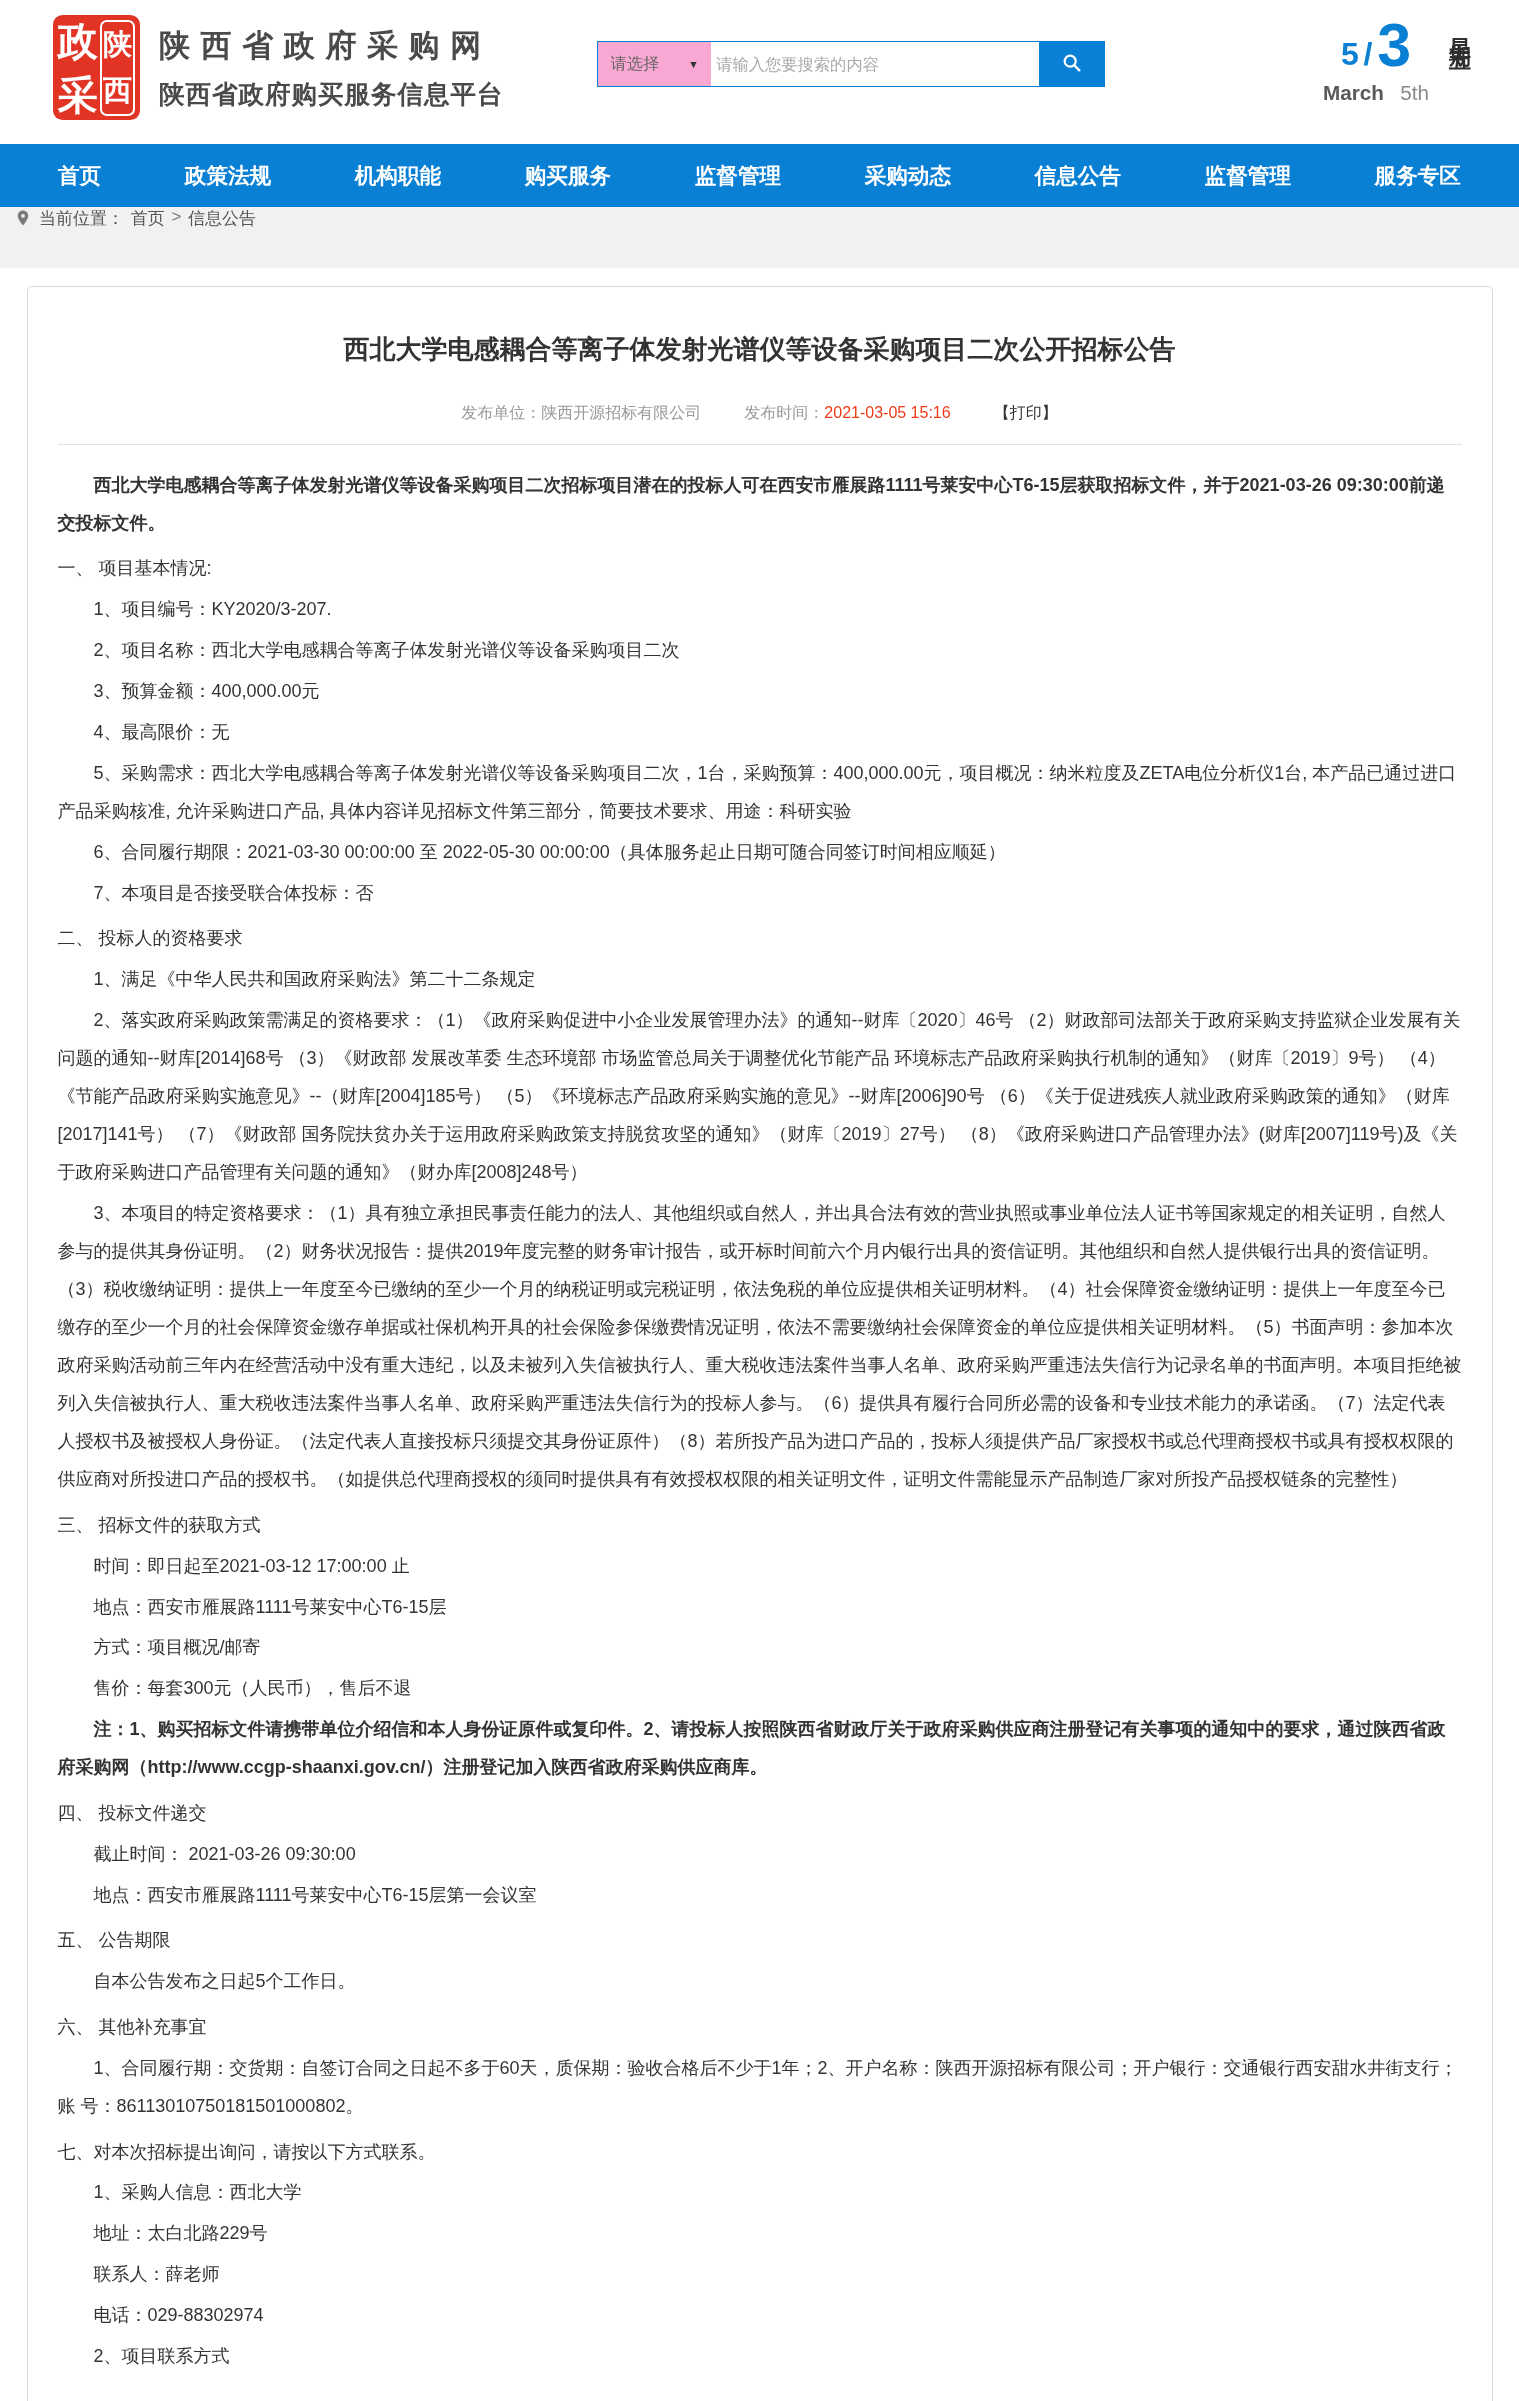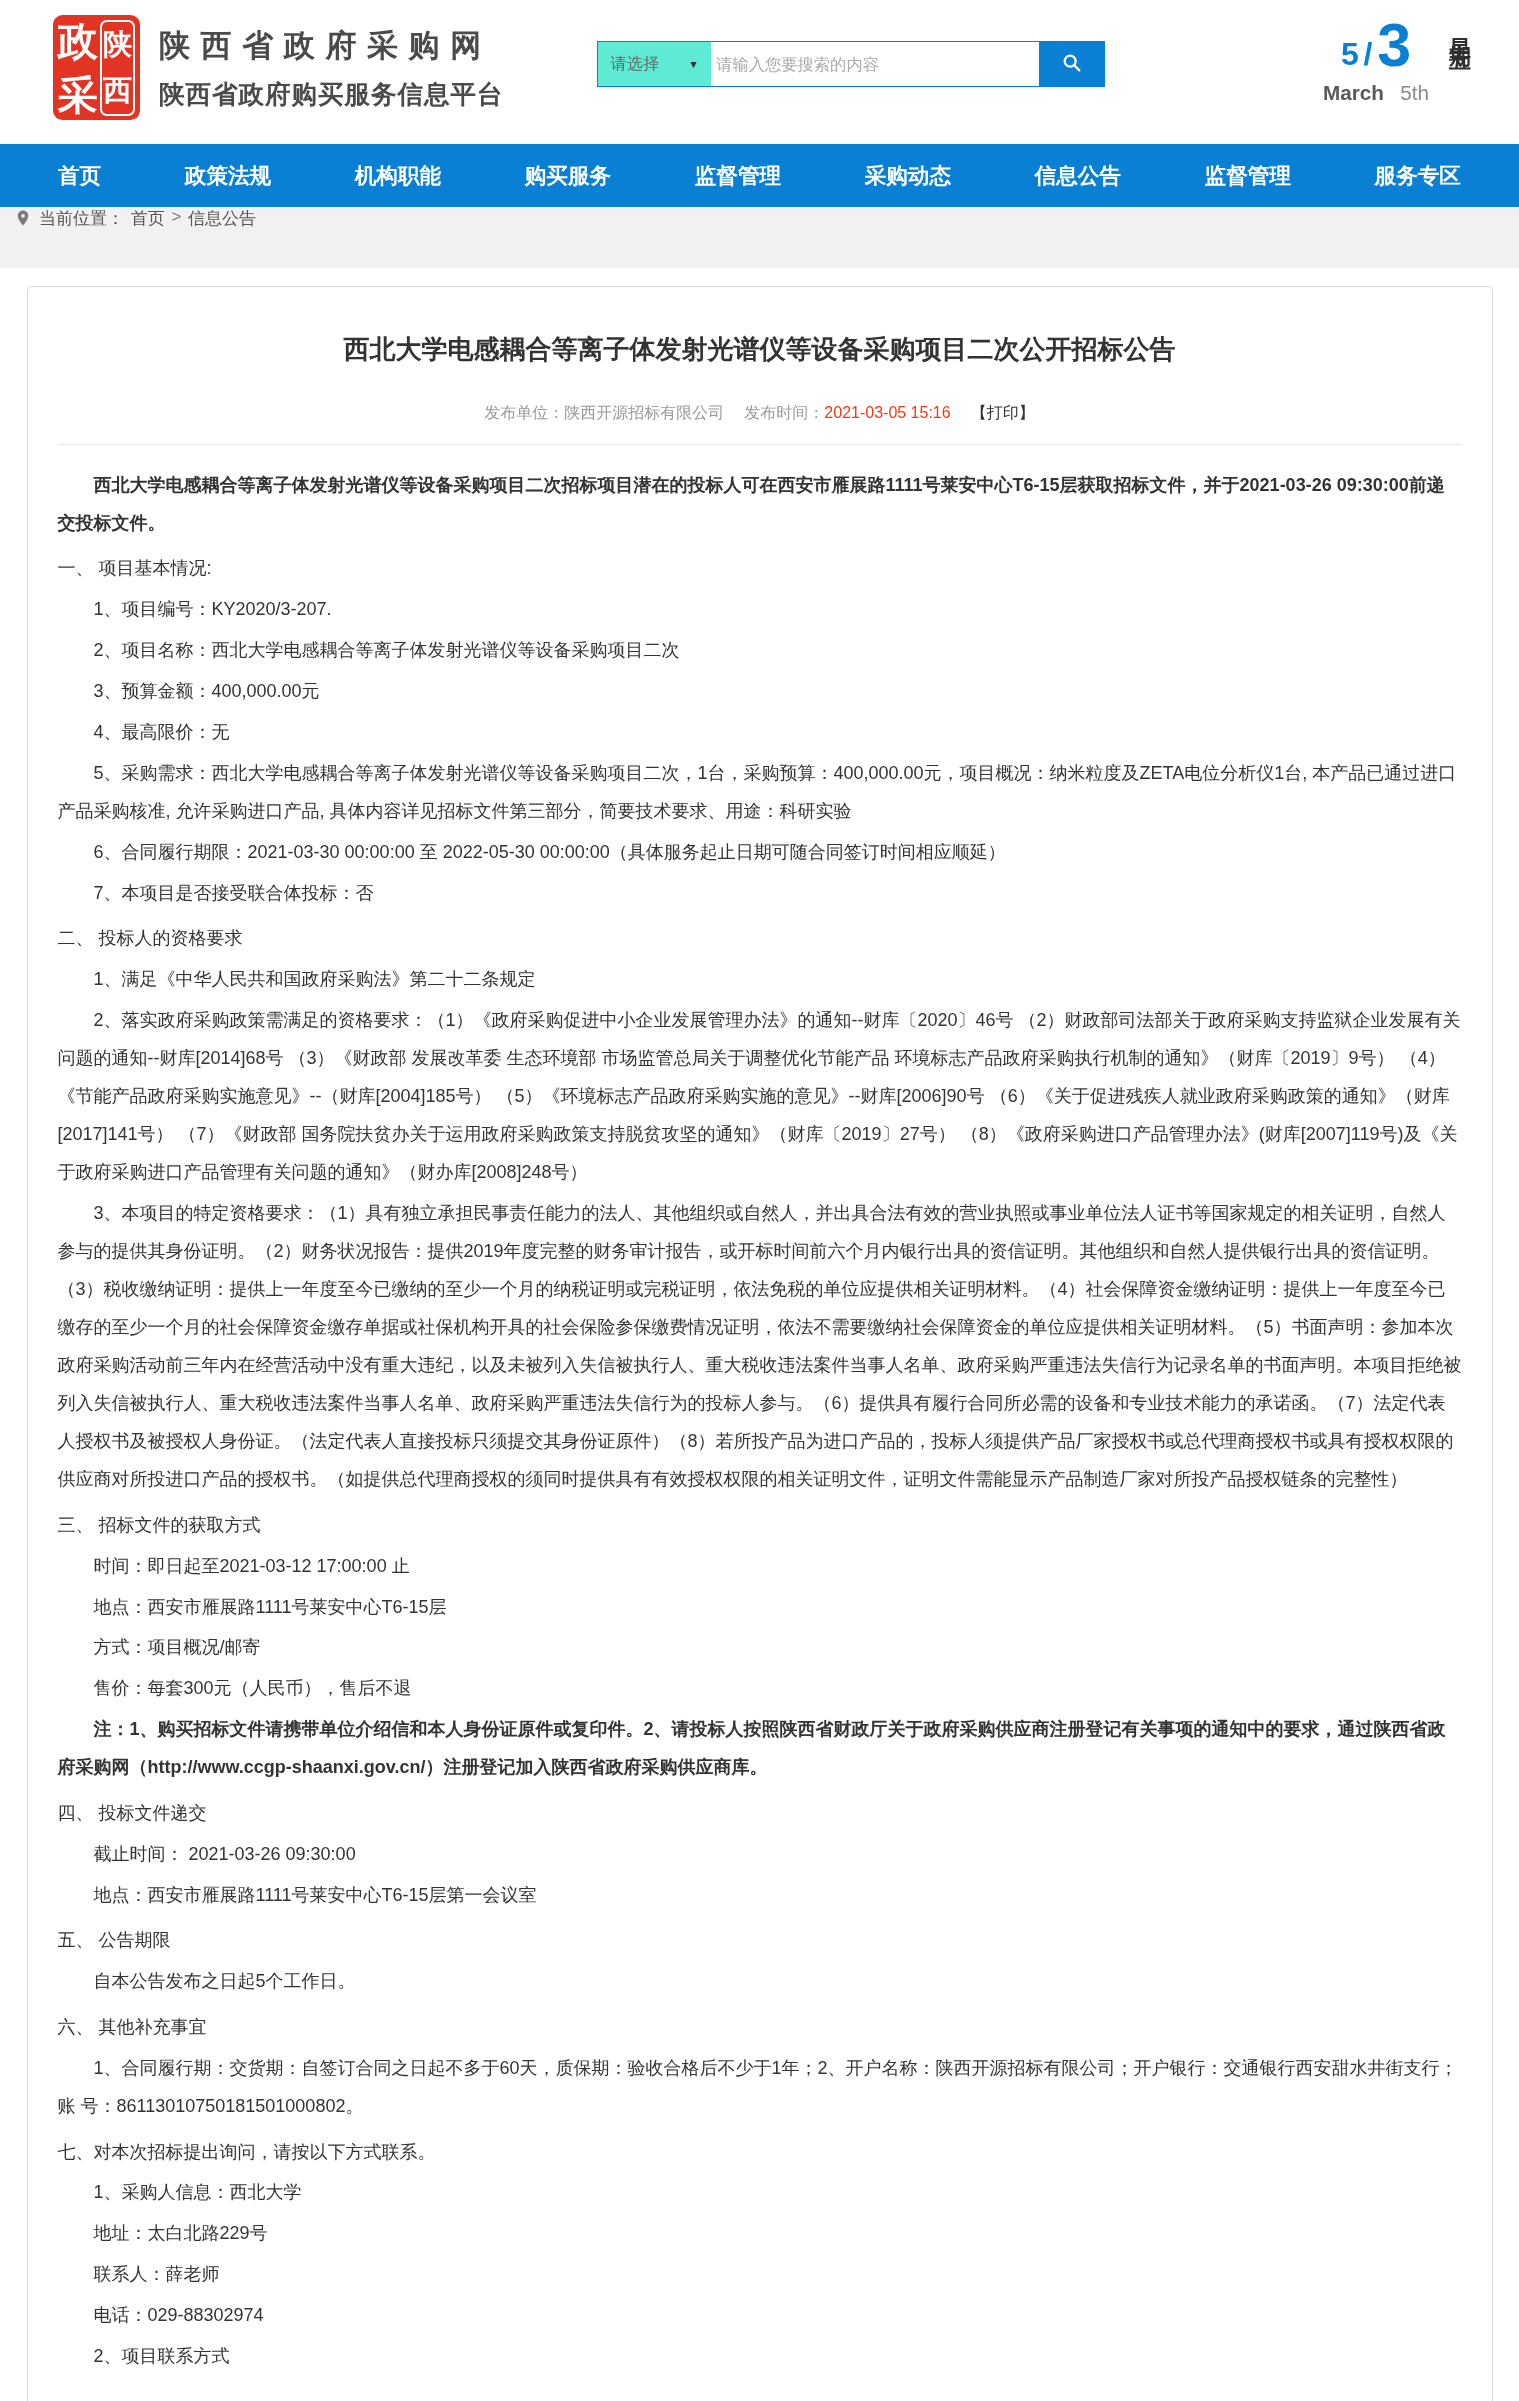--- a/index.html
+++ b/index.html
@@ -32,7 +32,7 @@
 
   .search{
     position:absolute;left:597px;top:41px;width:508px;height:46px;
-    border:1.4px solid var(--blue);display:flex;align-items:stretch;background:#5eead4;
+    border:1.4px solid var(--blue);display:flex;align-items:stretch;background:#f9a8d4;
   }
   .search-select{display:flex;align-items:center;padding:0 12.5px;gap:29px;cursor:pointer;}
   .search-select-label{font-size:16.3px;color:#666;}

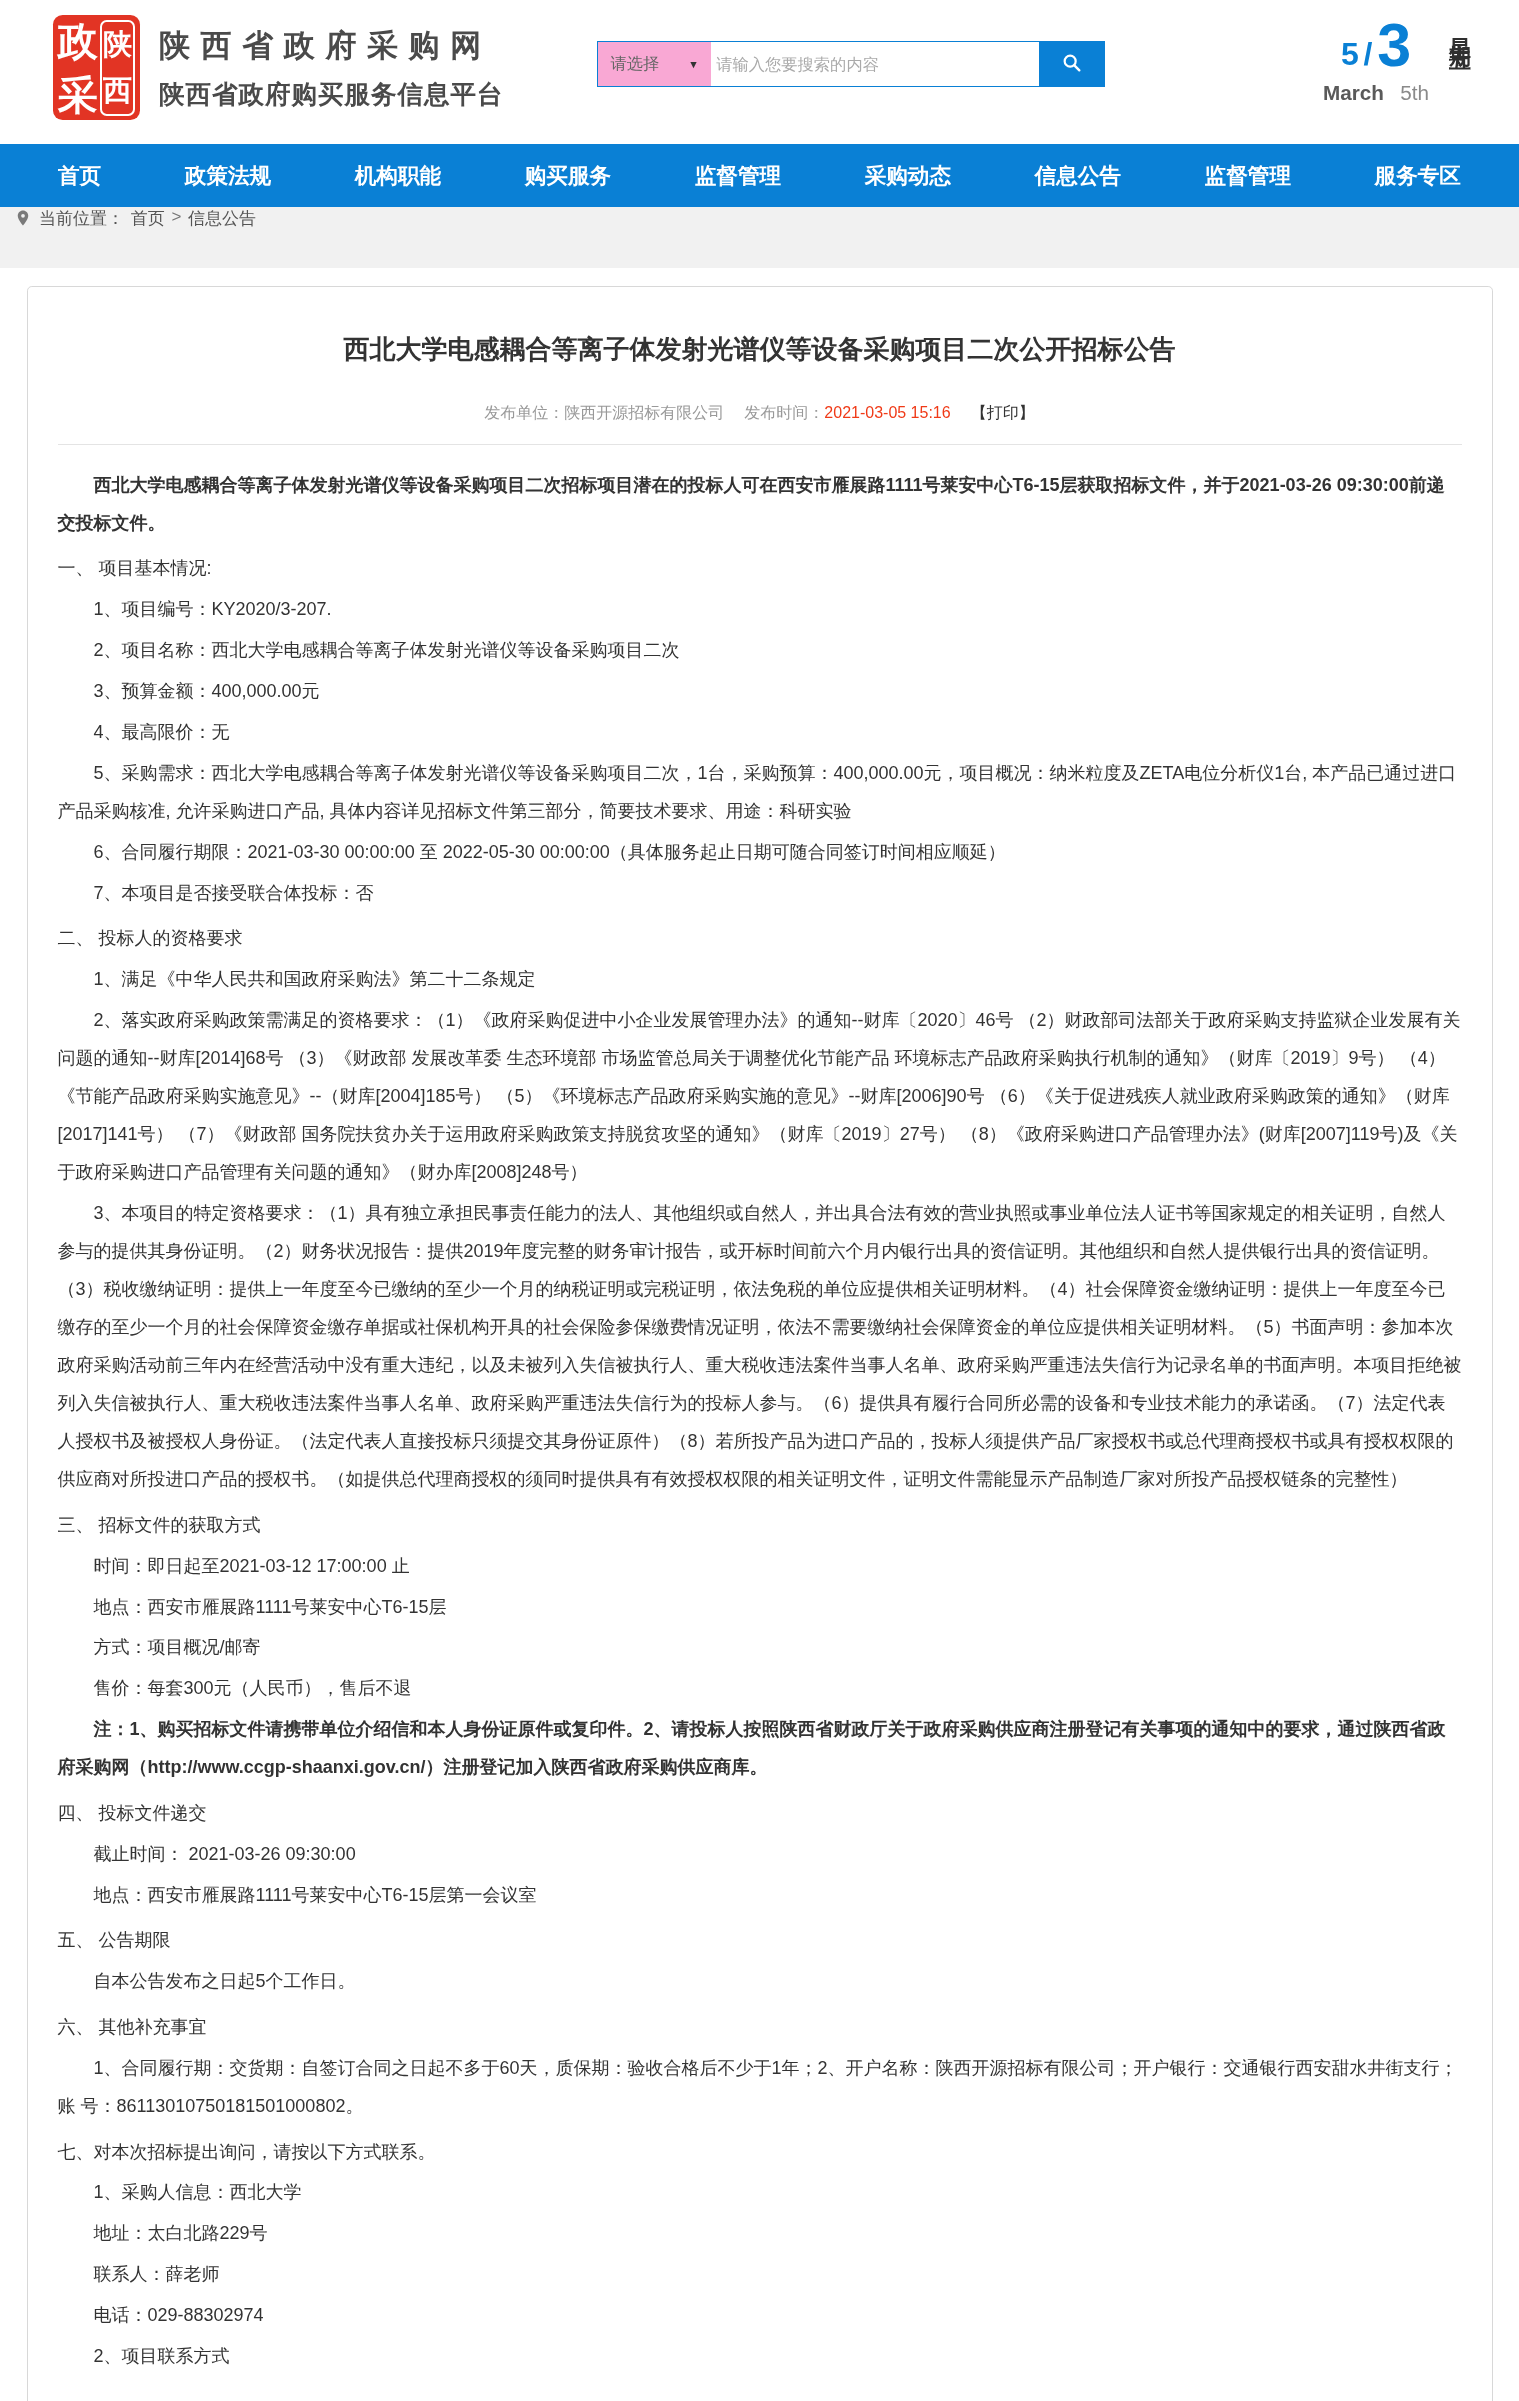--- a/index.html
+++ b/index.html
@@ -73,7 +73,7 @@
   }
   .article-title{text-align:center;font-size:26px;font-weight:bold;color:#333;
     margin-top:23px;line-height:1.3;}
-  .meta{display:flex;justify-content:center;align-items:center;gap:20px;
+  .meta{display:flex;justify-content:center;align-items:center;gap:43px;
     margin-top:36px;font-size:16px;color:#999;}
   .meta-time-value{color:var(--time-red);}
   .meta-print{color:#333;cursor:pointer;}

